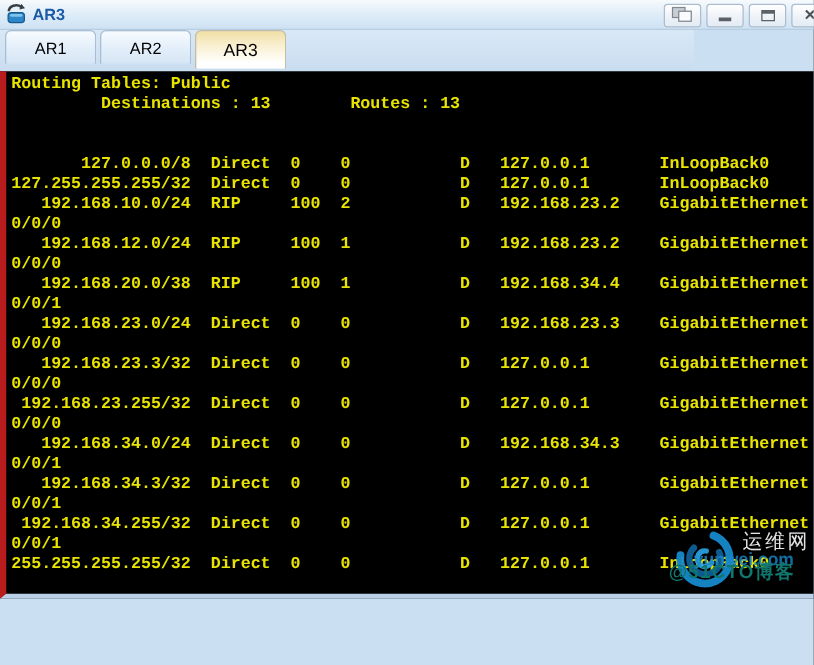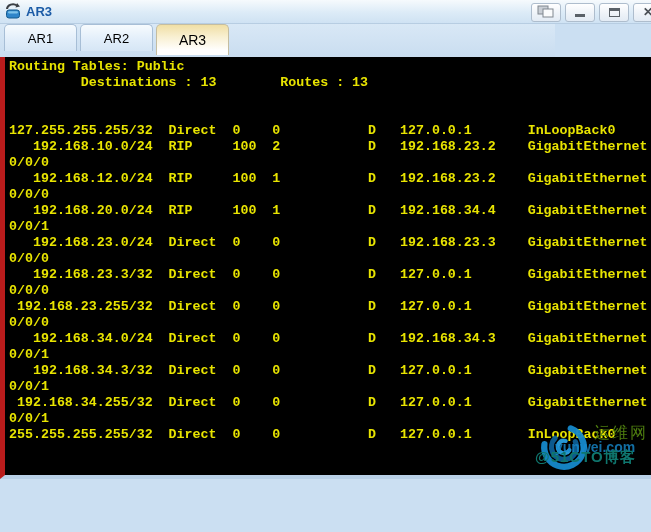--- a/index.html
+++ b/index.html
@@ -130,6 +130,7 @@
       <div class="tline">         Destinations : 13        Routes : 13</div>
       <div class="tline"></div>
       <div class="tline"></div>
+      <div class="tline">       127.0.0.0/8  Direct  0    0           D   127.0.0.1       InLoopBack0</div>
       <div class="tline">127.255.255.255/32  Direct  0    0           D   127.0.0.1       InLoopBack0</div>
       <div class="tline">   192.168.10.0/24  RIP     100  2           D   192.168.23.2    GigabitEthernet</div>
       <div class="tline">0/0/0</div>

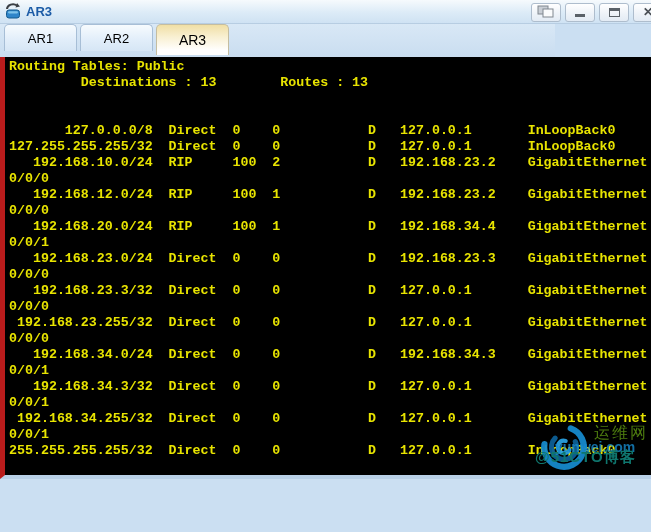--- a/index.html
+++ b/index.html
@@ -136,7 +136,7 @@
       <div class="tline">0/0/0</div>
       <div class="tline">   192.168.12.0/24  RIP     100  1           D   192.168.23.2    GigabitEthernet</div>
       <div class="tline">0/0/0</div>
-      <div class="tline">   192.168.20.0/24  RIP     100  1           D   192.168.34.4    GigabitEthernet</div>
+      <div class="tline">   192.168.20.0/38  RIP     100  1           D   192.168.34.4    GigabitEthernet</div>
       <div class="tline">0/0/1</div>
       <div class="tline">   192.168.23.0/24  Direct  0    0           D   192.168.23.3    GigabitEthernet</div>
       <div class="tline">0/0/0</div>

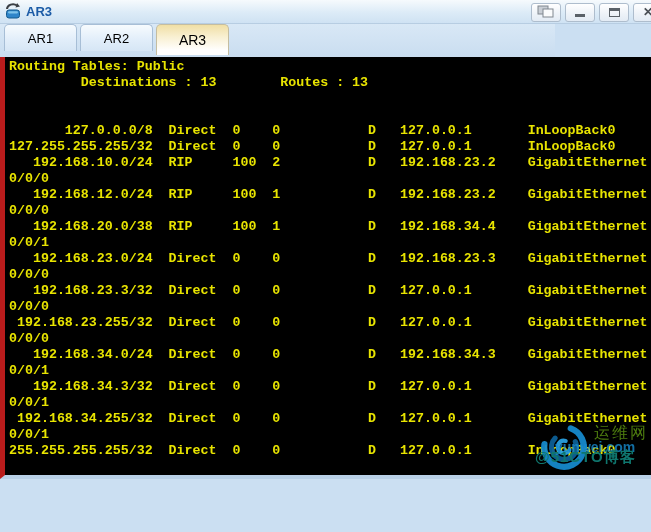--- a/index.html
+++ b/index.html
@@ -77,7 +77,7 @@
   .wm-logo { position:absolute; left:12px; top:6px; width:50px; height:52px; opacity:0.95; }
   .wm-site {
     position:absolute; right:3px; top:8px;
-    font-size:16px; color:#4d7c0f; letter-spacing:2px;
+    font-size:16px; color:#e5e5e5; letter-spacing:2px;
   }
   .wm-domain {
     position:absolute; left:28px; bottom:20px;

